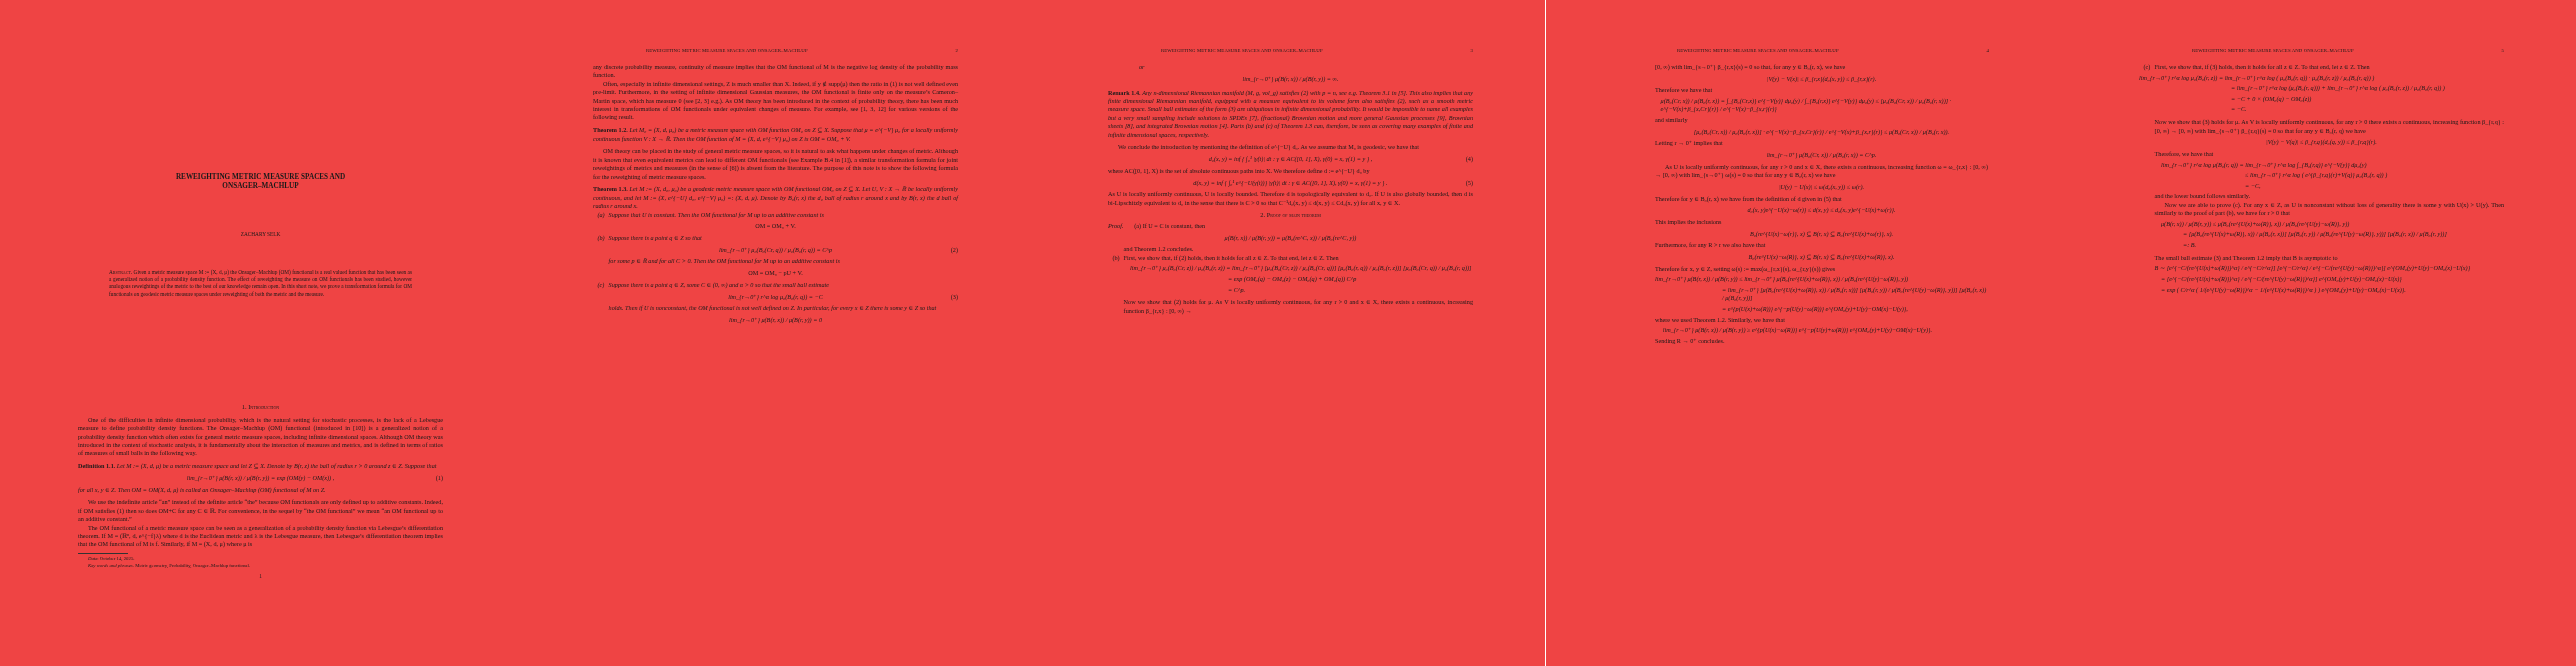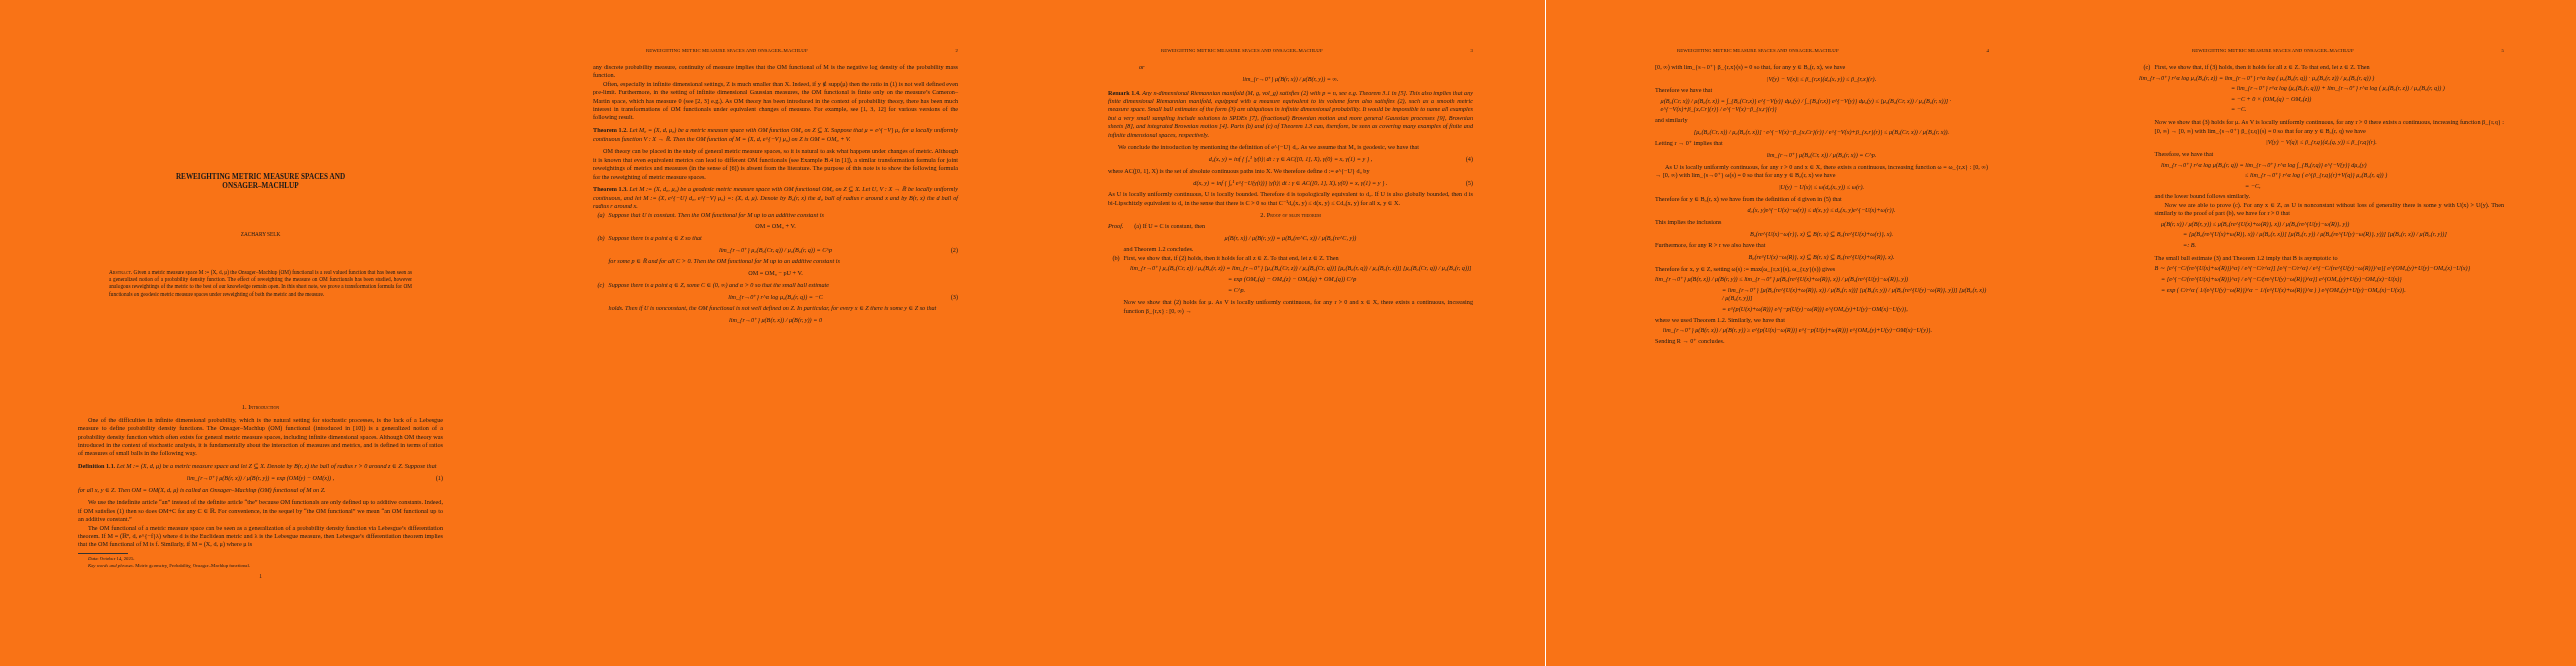--- a/index.html
+++ b/index.html
@@ -5,7 +5,7 @@
   html, body { margin:0; padding:0; background:#ffffff; }
   body { width:2576px; height:667px; position:relative; overflow:hidden;
          font-family:"Liberation Serif","DejaVu Serif",serif; color:#1a1a1a; }
-  .page { position:absolute; top:0; width:515px; height:667px; background:#f97316; }
+  .page { position:absolute; top:0; width:515px; height:667px; background:#ef4444; }
   .col { position:absolute; left:78px; width:365px; font-size:6.2px; line-height:8.4px; text-align:justify; }
   .runhead { position:absolute; top:48px; left:78px; width:365px; font-size:4.8px; letter-spacing:0.1px; }
   .runhead .t { position:absolute; left:53px; }

